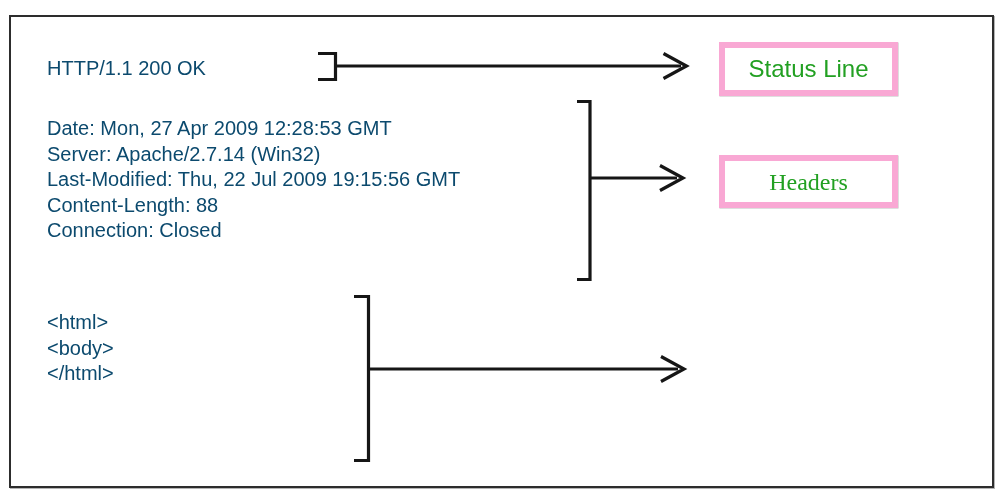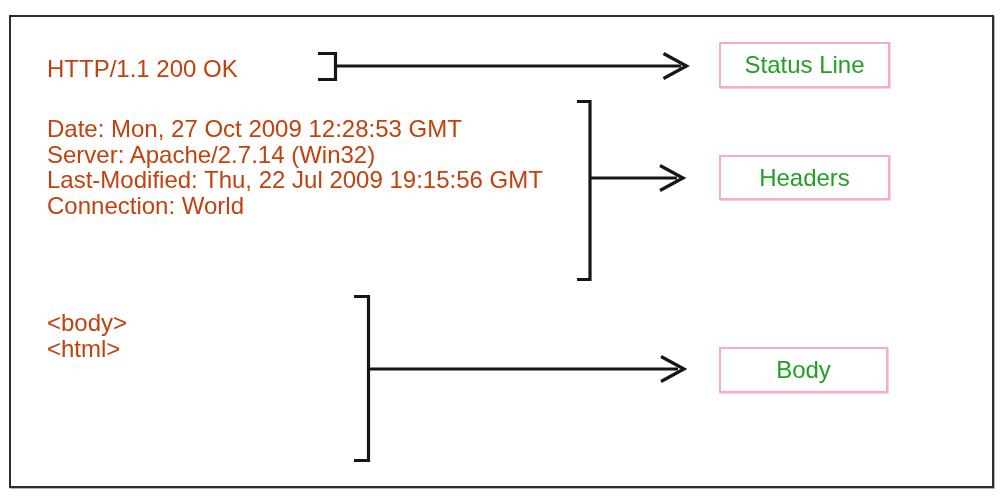--- a/index.html
+++ b/index.html
@@ -26,8 +26,8 @@
     background: transparent;
   }
   .green-text {
-    color: #c2410c;
-    font-size: 24px;
+    color: #0c4a6e;
+    font-size: 20px;
     line-height: 25.5px;
     white-space: pre;
   }

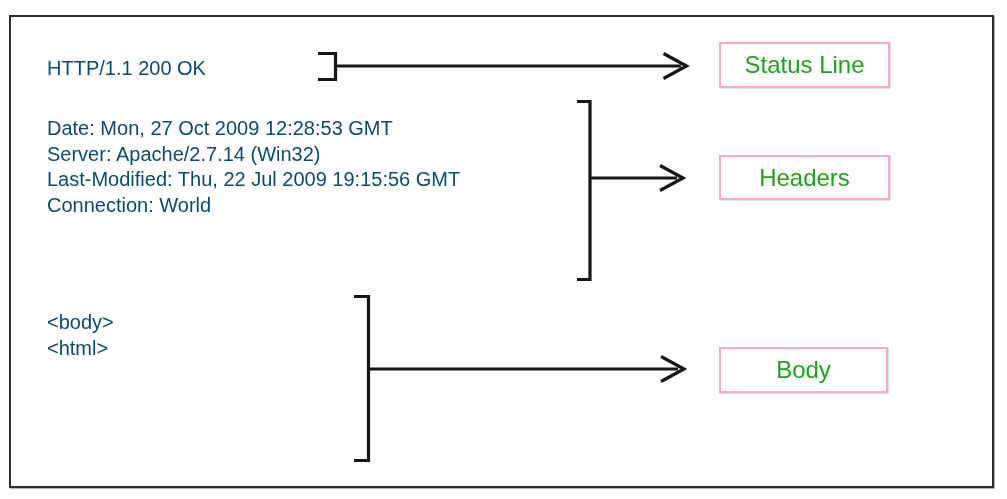--- a/index.html
+++ b/index.html
@@ -56,7 +56,7 @@
   }
   .label-box {
     position: absolute;
-    border: 2px solid #f9a8d4;
+    border: 6px solid #f9a8d4;
     background: #ffffff;
     display: flex;
     align-items: center;

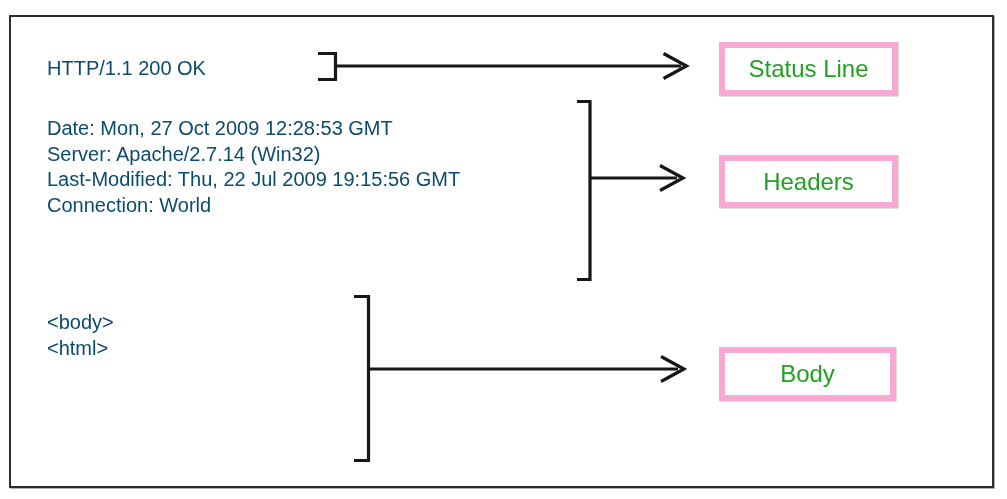--- a/index.html
+++ b/index.html
@@ -82,7 +82,7 @@
   <div class="green-text status-line-text">HTTP/1.1 200 OK</div>
 
   <div class="headers-block">
-    <div class="green-text">Date: Mon, 27 Oct 2009 12:28:53 GMT</div>
+    <div class="green-text">Date: Mon, 27 Apr 2009 12:28:53 GMT</div>
     <div class="green-text">Server: Apache/2.7.14 (Win32)</div>
     <div class="green-text">Last-Modified: Thu, 22 Jul 2009 19:15:56 GMT</div>
     <div class="green-text">Connection: World</div>

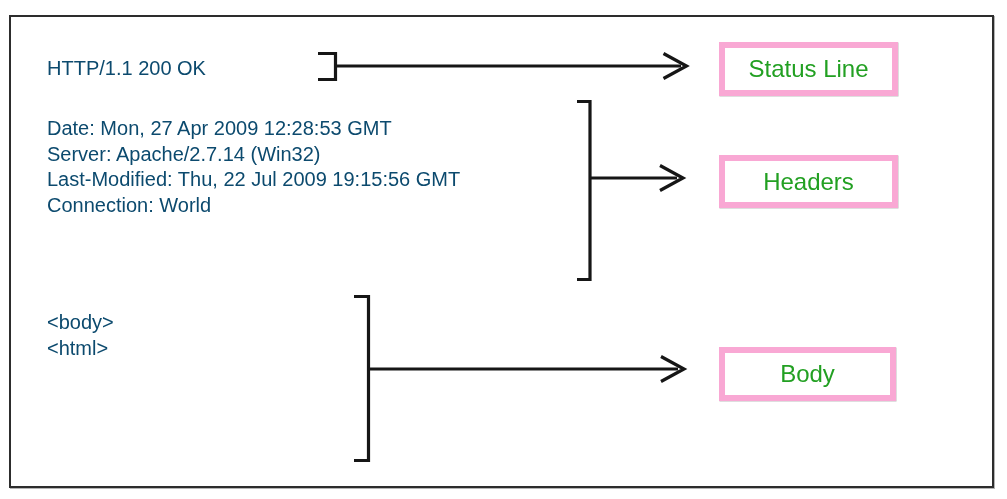--- a/index.html
+++ b/index.html
@@ -69,7 +69,7 @@
     line-height: 1;
   }
   .box-status { left: 719px; top: 42px;  width: 167px; height: 42px; }
-  .box-headers{ left: 719px; top: 155px; width: 167px; height: 41px; }
+  .box-headers{ left: 719px; top: 155px; width: 167px; height: 41px; font-family: Liberation Serif, serif; }
   .box-body   { left: 719px; top: 347px; width: 165px; height: 42px; }
 </style>
 </head>

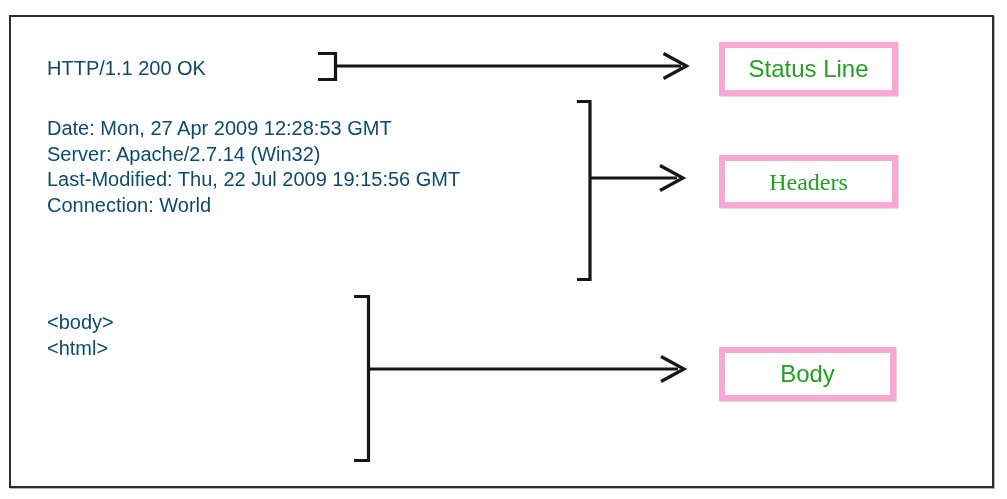--- a/index.html
+++ b/index.html
@@ -85,6 +85,7 @@
     <div class="green-text">Date: Mon, 27 Apr 2009 12:28:53 GMT</div>
     <div class="green-text">Server: Apache/2.7.14 (Win32)</div>
     <div class="green-text">Last-Modified: Thu, 22 Jul 2009 19:15:56 GMT</div>
+    <div class="green-text">Content-Length: 88</div>
     <div class="green-text">Connection: World</div>
   </div>
 

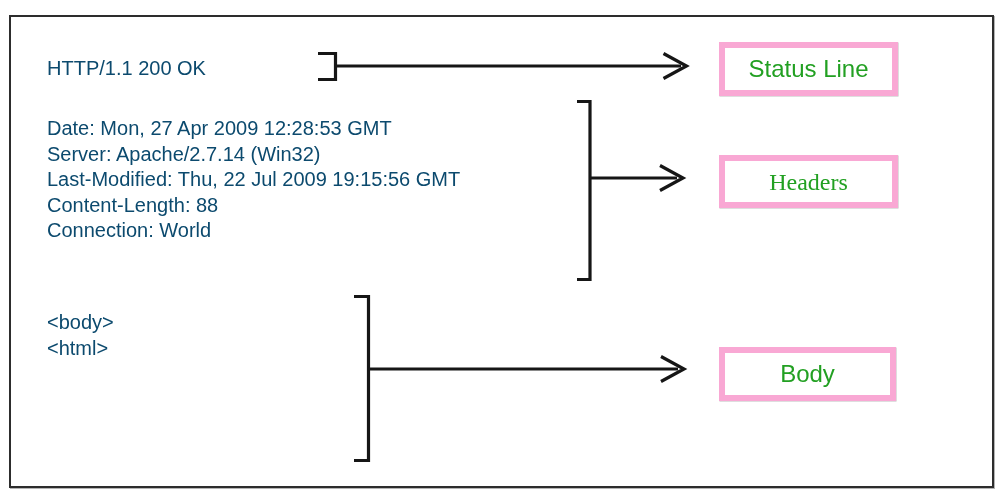--- a/index.html
+++ b/index.html
@@ -86,7 +86,7 @@
     <div class="green-text">Server: Apache/2.7.14 (Win32)</div>
     <div class="green-text">Last-Modified: Thu, 22 Jul 2009 19:15:56 GMT</div>
     <div class="green-text">Content-Length: 88</div>
-    <div class="green-text">Connection: World</div>
+    <div class="green-text">Connection: Closed</div>
   </div>
 
   <div class="body-block">

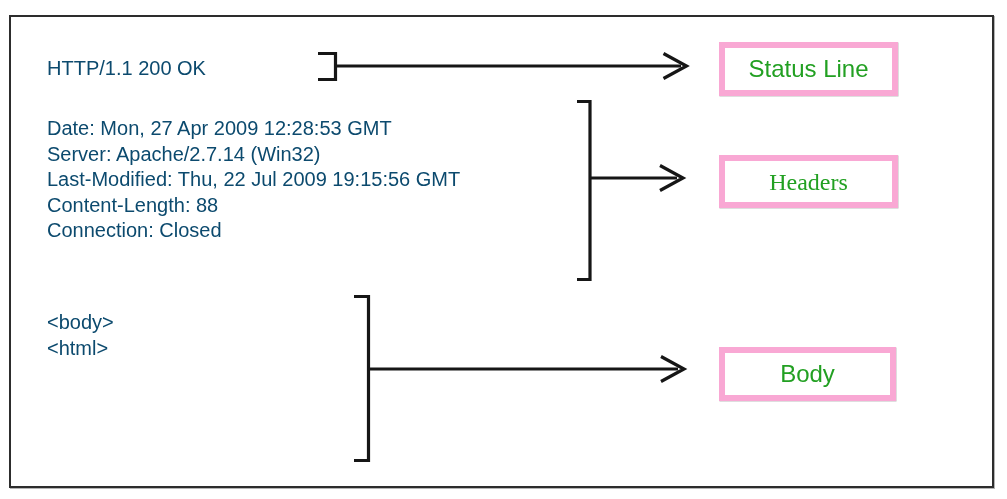--- a/index.html
+++ b/index.html
@@ -90,8 +90,8 @@
   </div>
 
   <div class="body-block">
+    <div class="green-text">&lt;html&gt;</div>
     <div class="green-text">&lt;body&gt;</div>
-    <div class="green-text">&lt;html&gt;</div>
   </div>
 
   <svg class="connectors" viewBox="0 0 1007 499" xmlns="http://www.w3.org/2000/svg">

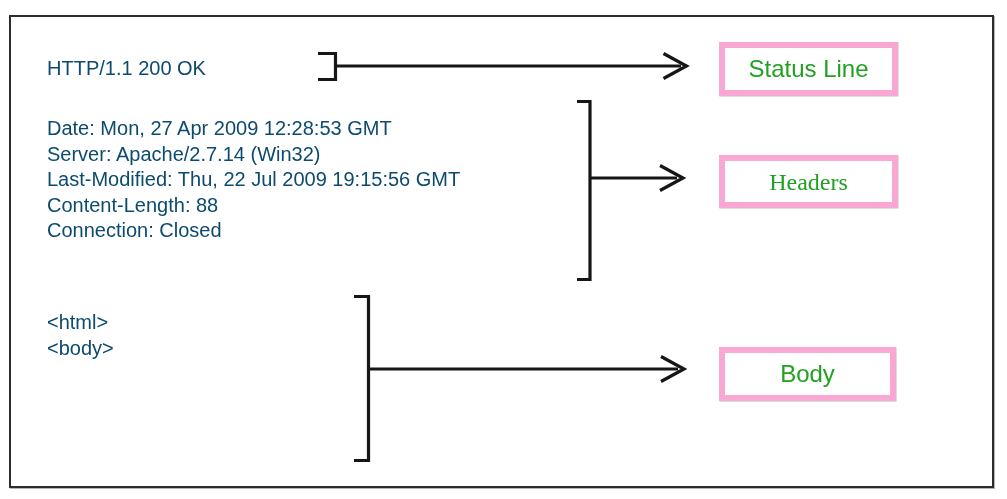--- a/index.html
+++ b/index.html
@@ -92,6 +92,7 @@
   <div class="body-block">
     <div class="green-text">&lt;html&gt;</div>
     <div class="green-text">&lt;body&gt;</div>
+    <div class="green-text">&lt;/html&gt;</div>
   </div>
 
   <svg class="connectors" viewBox="0 0 1007 499" xmlns="http://www.w3.org/2000/svg">

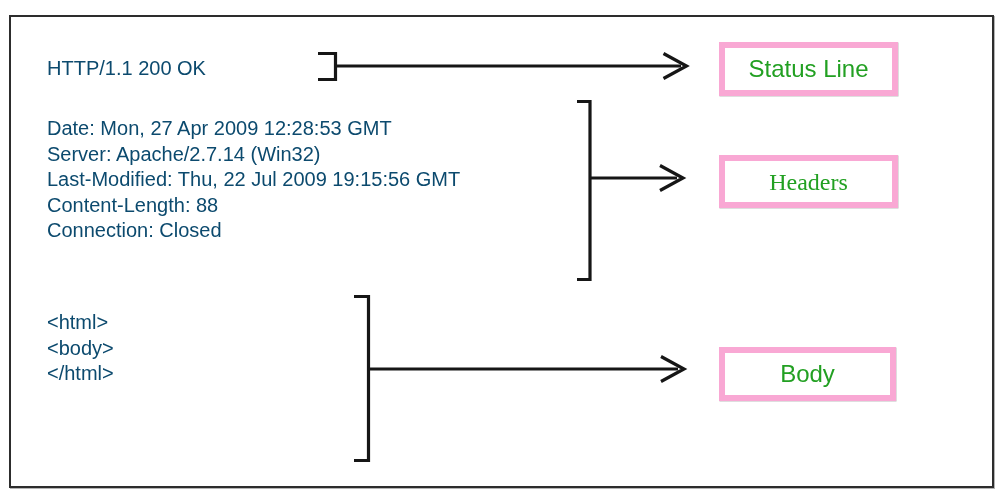--- a/index.html
+++ b/index.html
@@ -130,9 +130,6 @@
   <div class="label-box box-headers">
     <span>Headers</span>
   </div>
-  <div class="label-box box-body">
-    <span>Body</span>
-  </div>
 
 </div>
 

